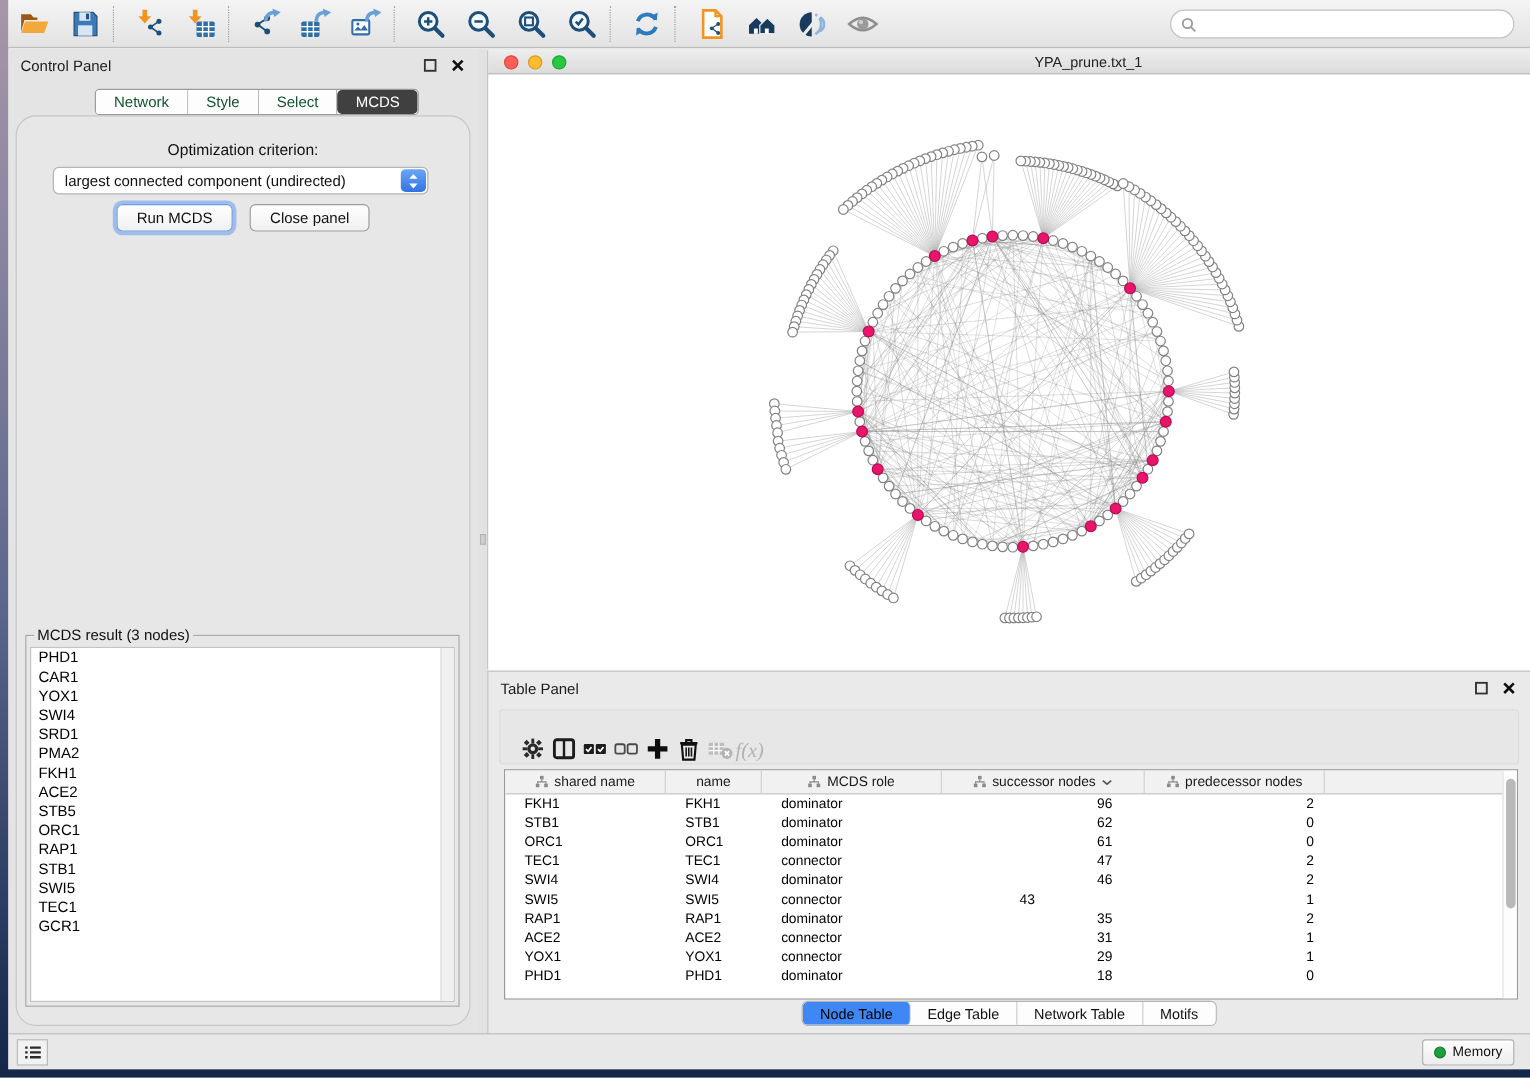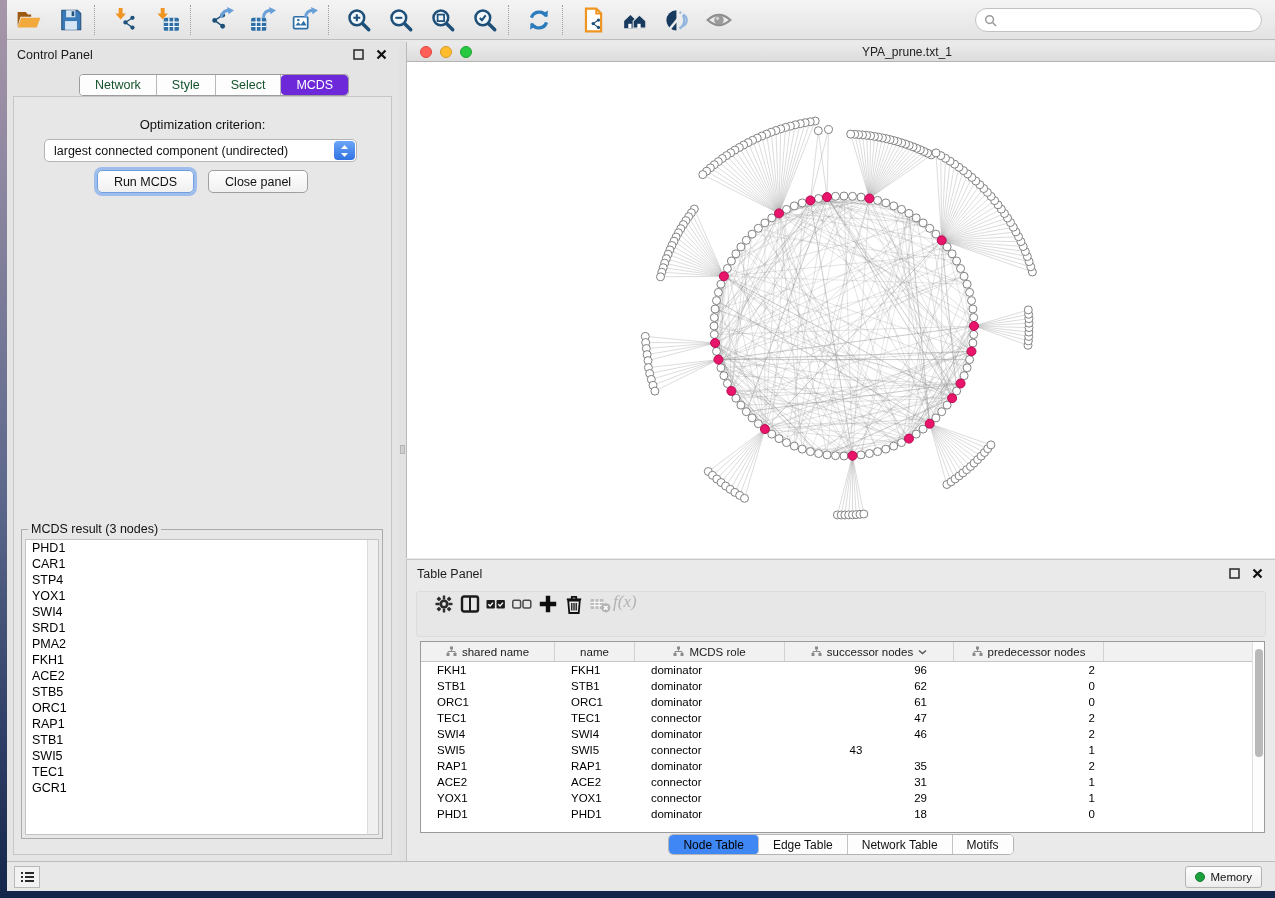--- a/index.html
+++ b/index.html
@@ -36,7 +36,7 @@
     font-size:12.5px; color:#14532d; padding:0 15px; border-right:1px solid #b9b9b9;
     background:#fdfdfd; }
   .cp-tab:last-child { border-right:none; }
-  .cp-tab.sel { background:#6d28d9; color:#fff; border-radius:4px; }
+  .cp-tab.sel { background:#404040; color:#fff; border-radius:4px; }
   #cp-inner { position:absolute; left:6px; right:7px; top:55px; bottom:6px;
     background:#e7e7e7; border:1px solid #c6c6c6; border-radius:0; }
   #opt-label { position:absolute; top:20px; width:100%; text-align:center;

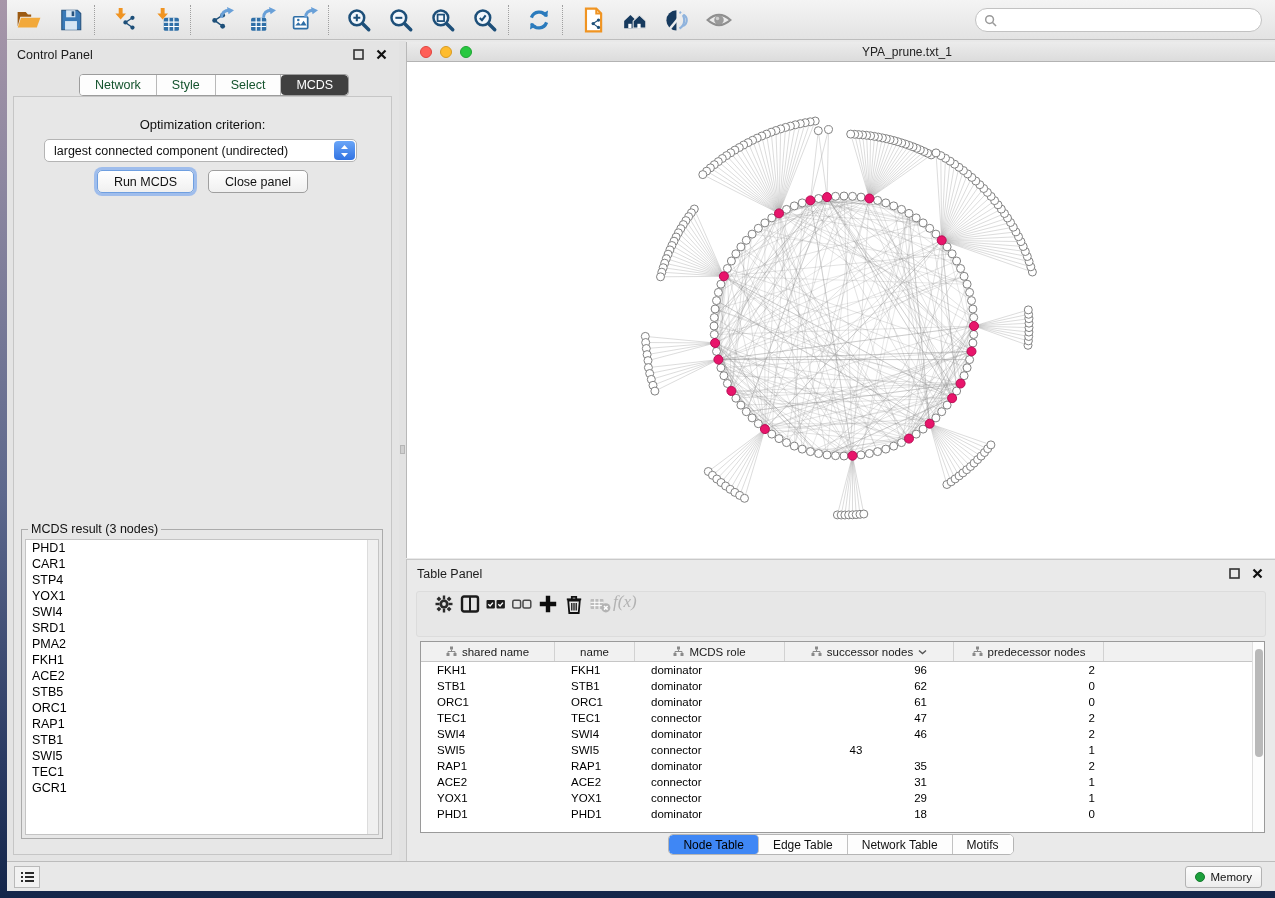--- a/index.html
+++ b/index.html
@@ -38,7 +38,7 @@
   .cp-tab:last-child { border-right:none; }
   .cp-tab.sel { background:#404040; color:#fff; border-radius:4px; }
   #cp-inner { position:absolute; left:6px; right:7px; top:55px; bottom:6px;
-    background:#e7e7e7; border:1px solid #c6c6c6; border-radius:0; }
+    background:#e7e7e7; border:1px solid #c6c6c6; border-radius:17px; }
   #opt-label { position:absolute; top:20px; width:100%; text-align:center;
     font-size:13px; color:#111; }
   #criterion-select { position:absolute; left:30px; top:42px; width:313px; height:23px;

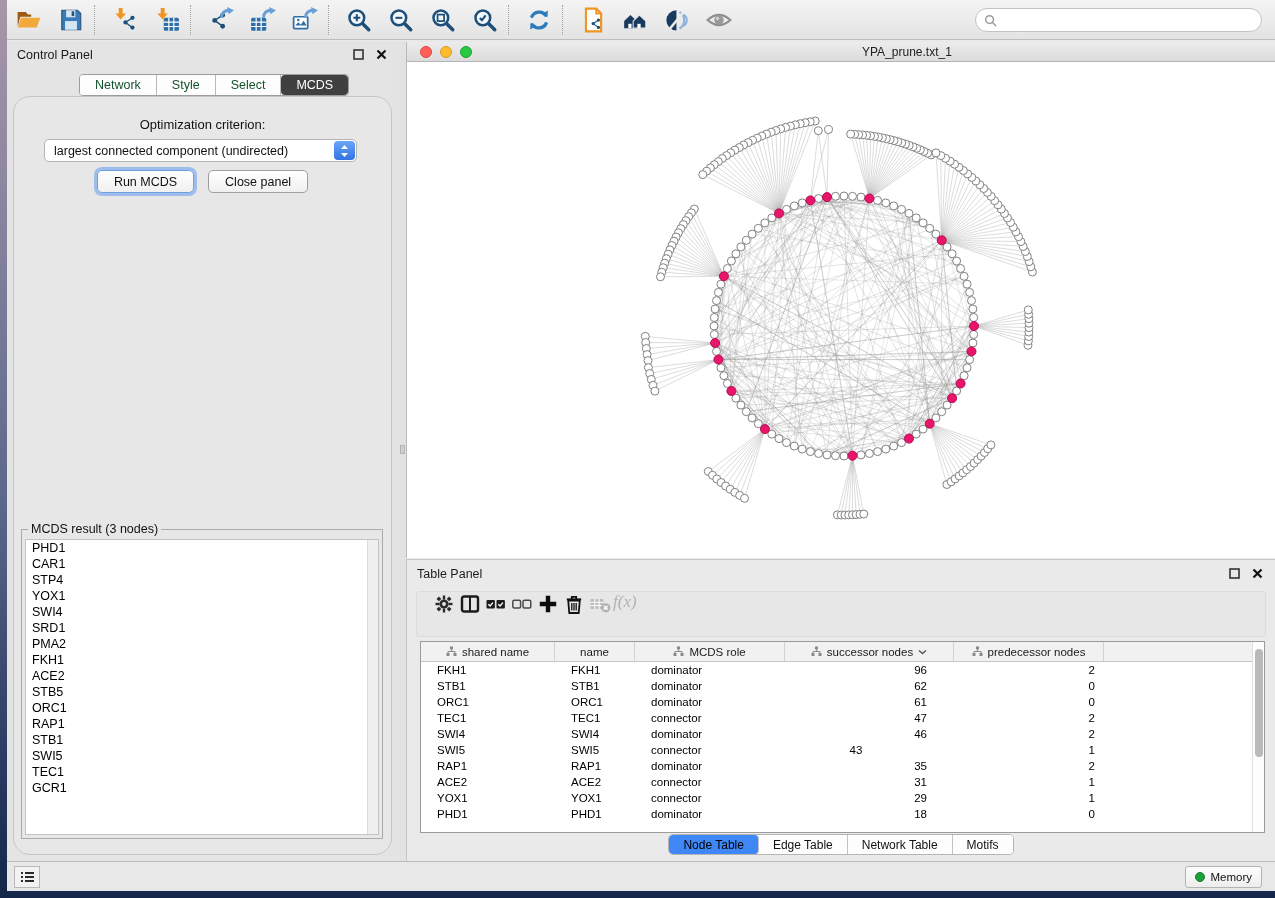--- a/index.html
+++ b/index.html
@@ -333,7 +333,6 @@
               <div id="result-items">
                   <div class="result-item">PHD1</div>
                   <div class="result-item">CAR1</div>
-                  <div class="result-item">STP4</div>
                   <div class="result-item">YOX1</div>
                   <div class="result-item">SWI4</div>
                   <div class="result-item">SRD1</div>

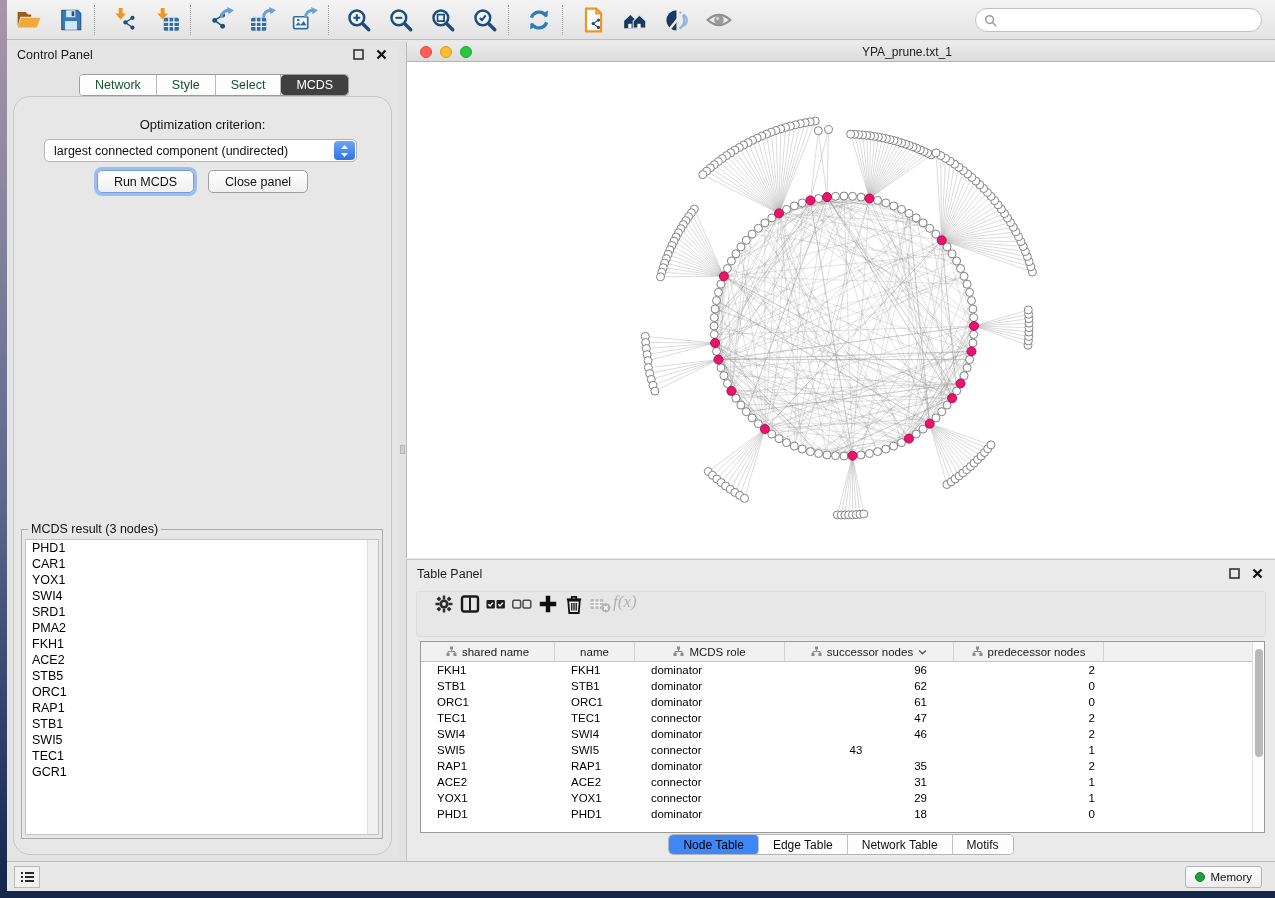--- a/index.html
+++ b/index.html
@@ -82,7 +82,7 @@
     background:#eaeaea; border-left:1px solid #c4c4c4; border-top:1px solid #c9c9c9; }
   #tp-toolbar { position:absolute; left:9px; right:9px; top:31px; height:46px;
     background:#e7e7e7; border:1px solid #dcdcdc; border-radius:3px; display:flex;
-    align-items:flex-start; padding-left:14px; }
+    align-items:flex-end; padding-left:14px; }
   .tp-icon { width:26px; height:24px; display:flex; align-items:center; justify-content:center; }
   .tp-icon svg { width:22px; height:22px; }
   .fx-label { font-family:"Liberation Serif", serif; font-style:italic; font-size:17px;

